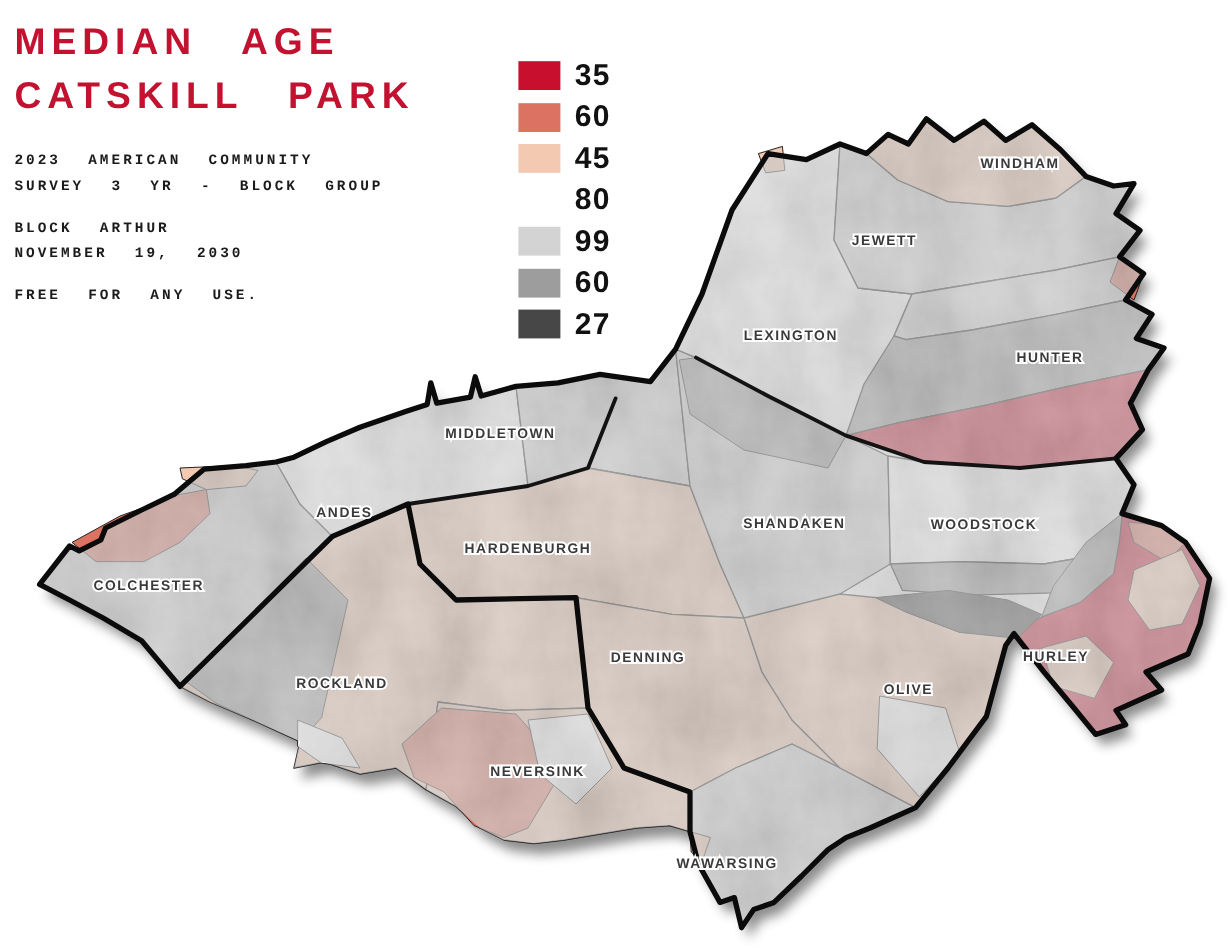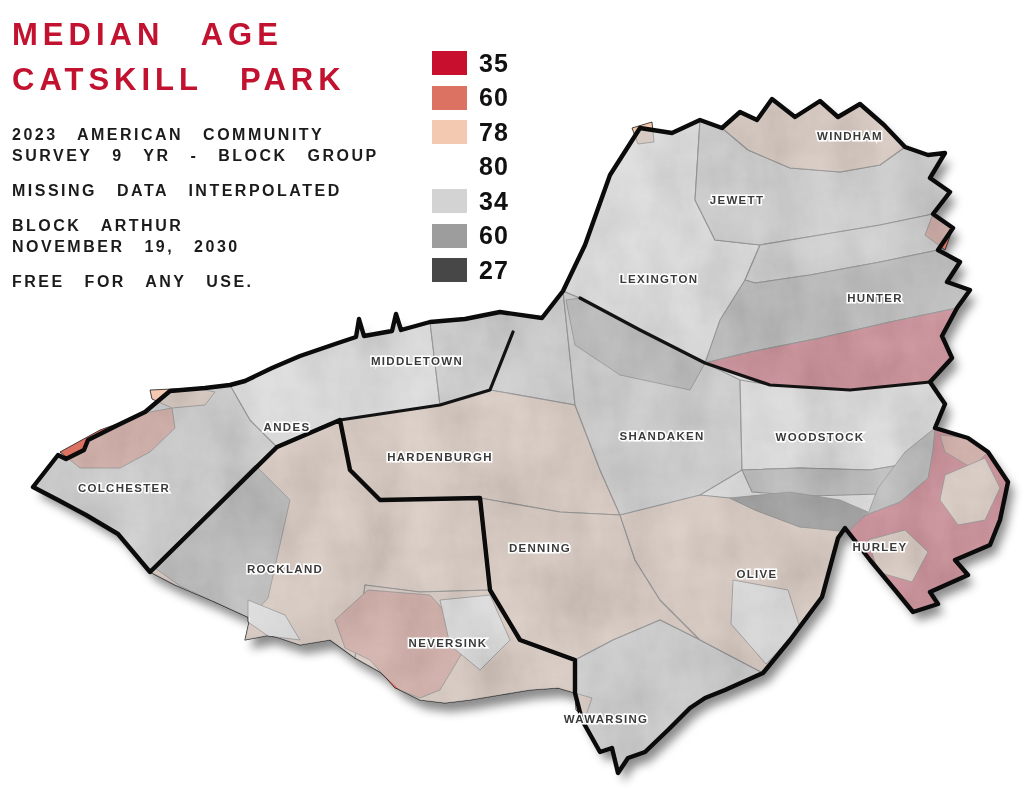--- a/index.html
+++ b/index.html
@@ -14,8 +14,8 @@
     letter-spacing:5px;word-spacing:24px;
   }
   .meta{
-    font-size:16px;font-weight:bold;color:#1b1b1b;
-    letter-spacing:2.5px;word-spacing:13px;line-height:21px;
+    font-size:12px;font-weight:bold;color:#1b1b1b;
+    letter-spacing:2.5px;word-spacing:13px;line-height:21px;font-family:Liberation Mono, monospace;
   }
   .meta-block{margin-top:14px;}
   .meta-block.first{margin-top:22px;}

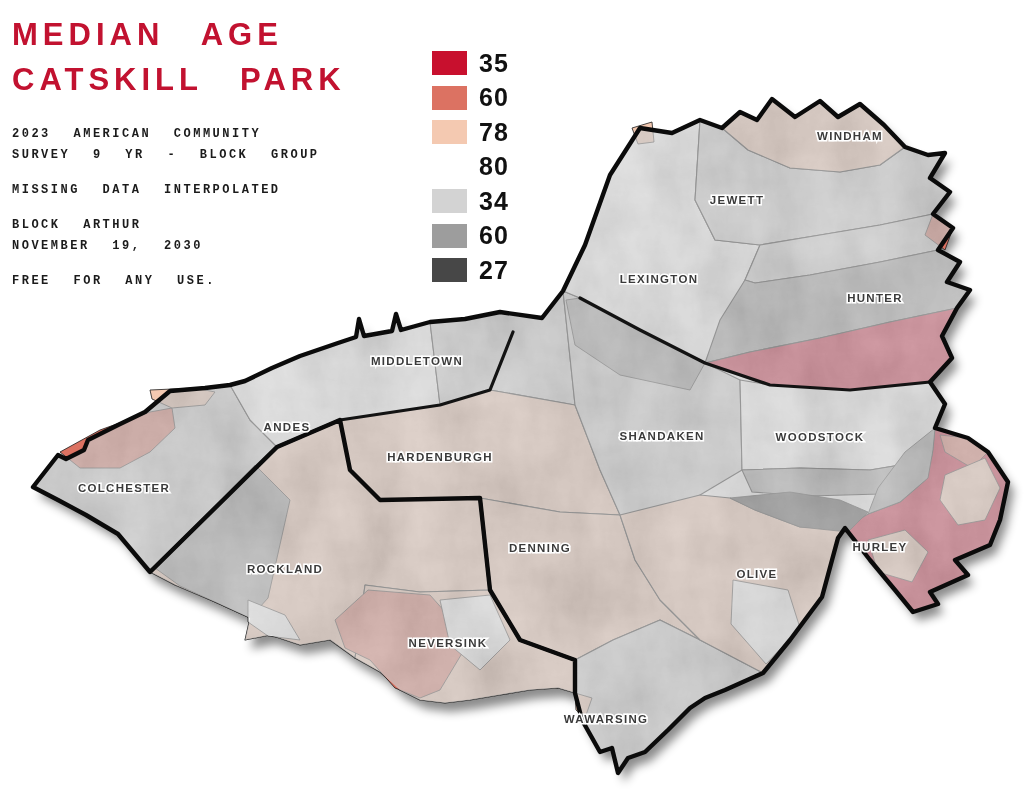--- a/index.html
+++ b/index.html
@@ -65,7 +65,7 @@
     </div>
     <div class="legend-row">
       <div class="legend-swatch" style="background: rgb(244, 201, 177);"></div>
-      <div class="legend-label">78</div>
+      <div class="legend-label">45</div>
     </div>
     <div class="legend-row">
       <div class="legend-swatch" style="background: rgb(255, 255, 255);"></div>

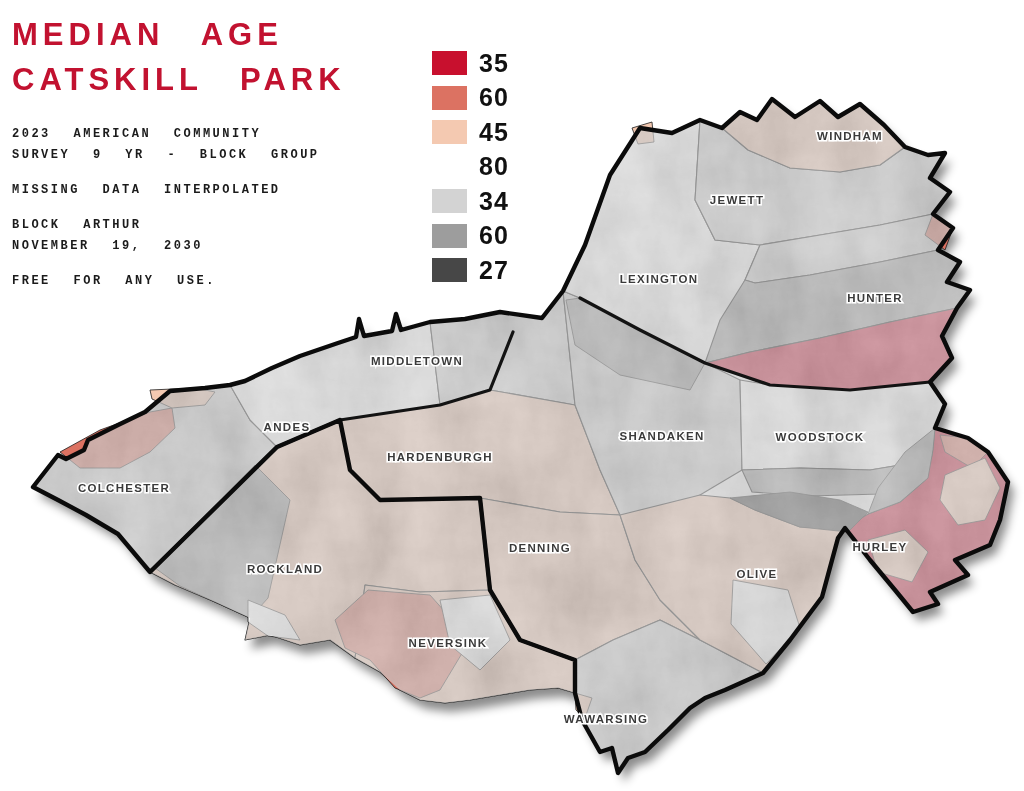--- a/index.html
+++ b/index.html
@@ -44,7 +44,7 @@
   </div>
   <div class="meta meta-block first">
     <div>2023 AMERICAN COMMUNITY</div>
-    <div>SURVEY 9 YR - BLOCK GROUP</div>
+    <div>SURVEY 3 YR - BLOCK GROUP</div>
   </div>
   <div class="meta meta-block">MISSING DATA INTERPOLATED</div>
   <div class="meta meta-block">

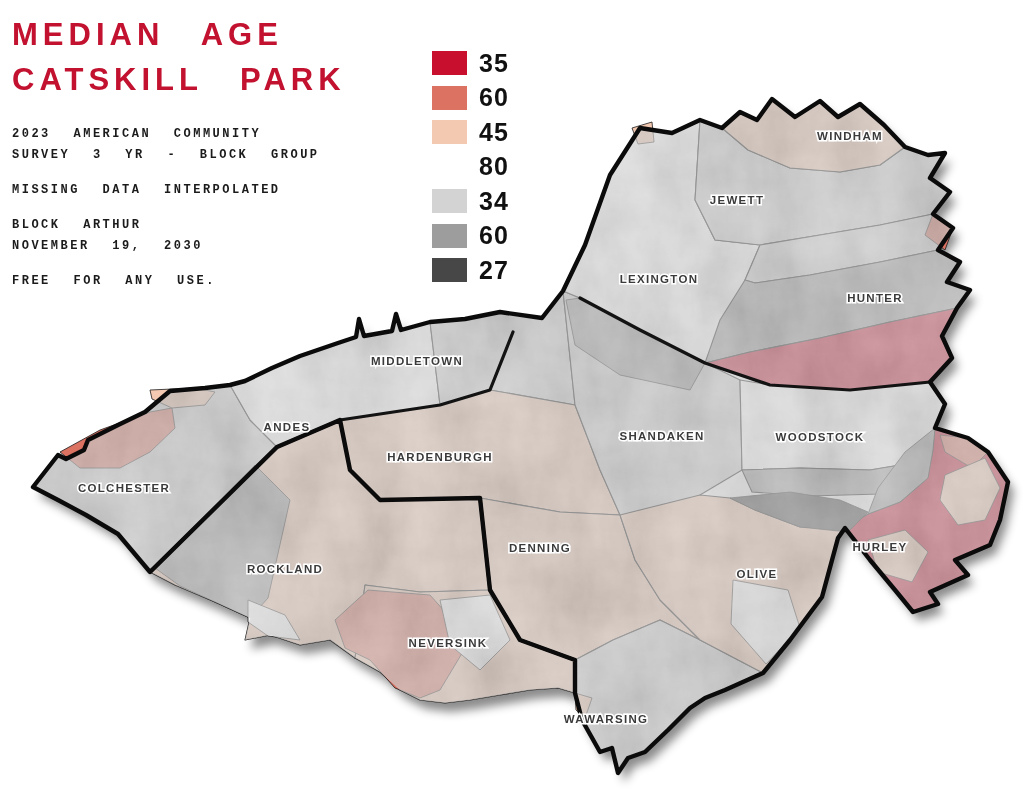--- a/index.html
+++ b/index.html
@@ -46,7 +46,6 @@
     <div>2023 AMERICAN COMMUNITY</div>
     <div>SURVEY 3 YR - BLOCK GROUP</div>
   </div>
-  <div class="meta meta-block">MISSING DATA INTERPOLATED</div>
   <div class="meta meta-block">
     <div>BLOCK ARTHUR</div>
     <div>NOVEMBER 19, 2030</div>

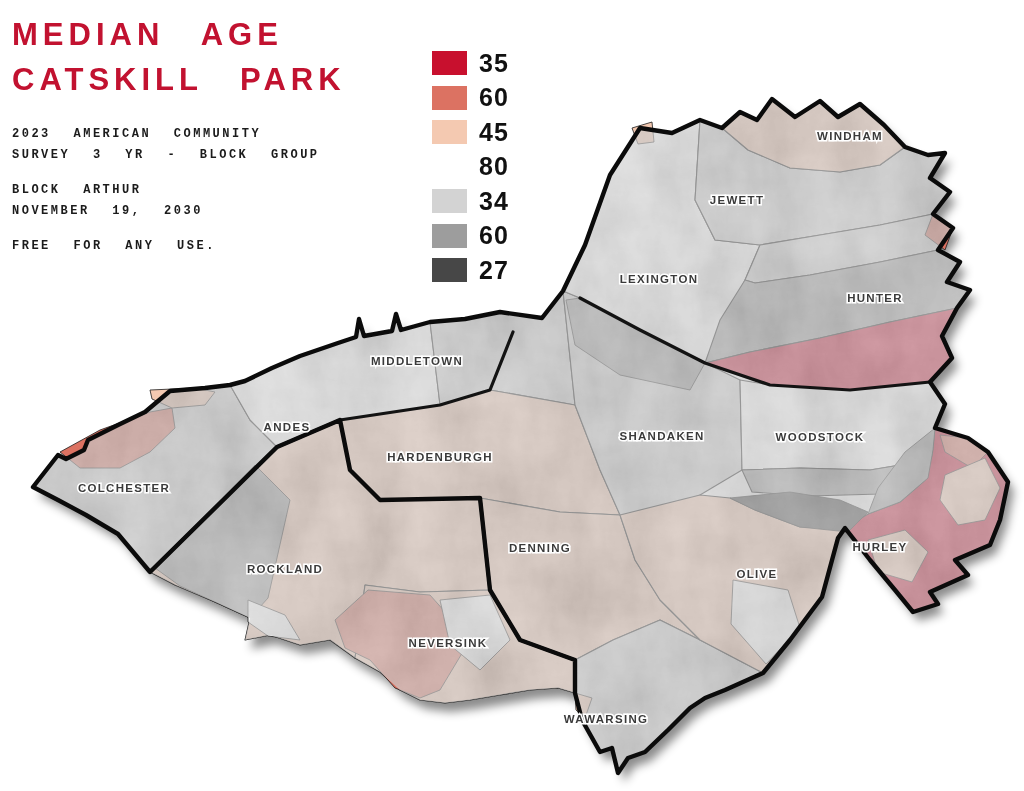--- a/index.html
+++ b/index.html
@@ -72,7 +72,7 @@
     </div>
     <div class="legend-row">
       <div class="legend-swatch" style="background: rgb(211, 211, 211);"></div>
-      <div class="legend-label">34</div>
+      <div class="legend-label">99</div>
     </div>
     <div class="legend-row">
       <div class="legend-swatch" style="background: rgb(157, 157, 157);"></div>

